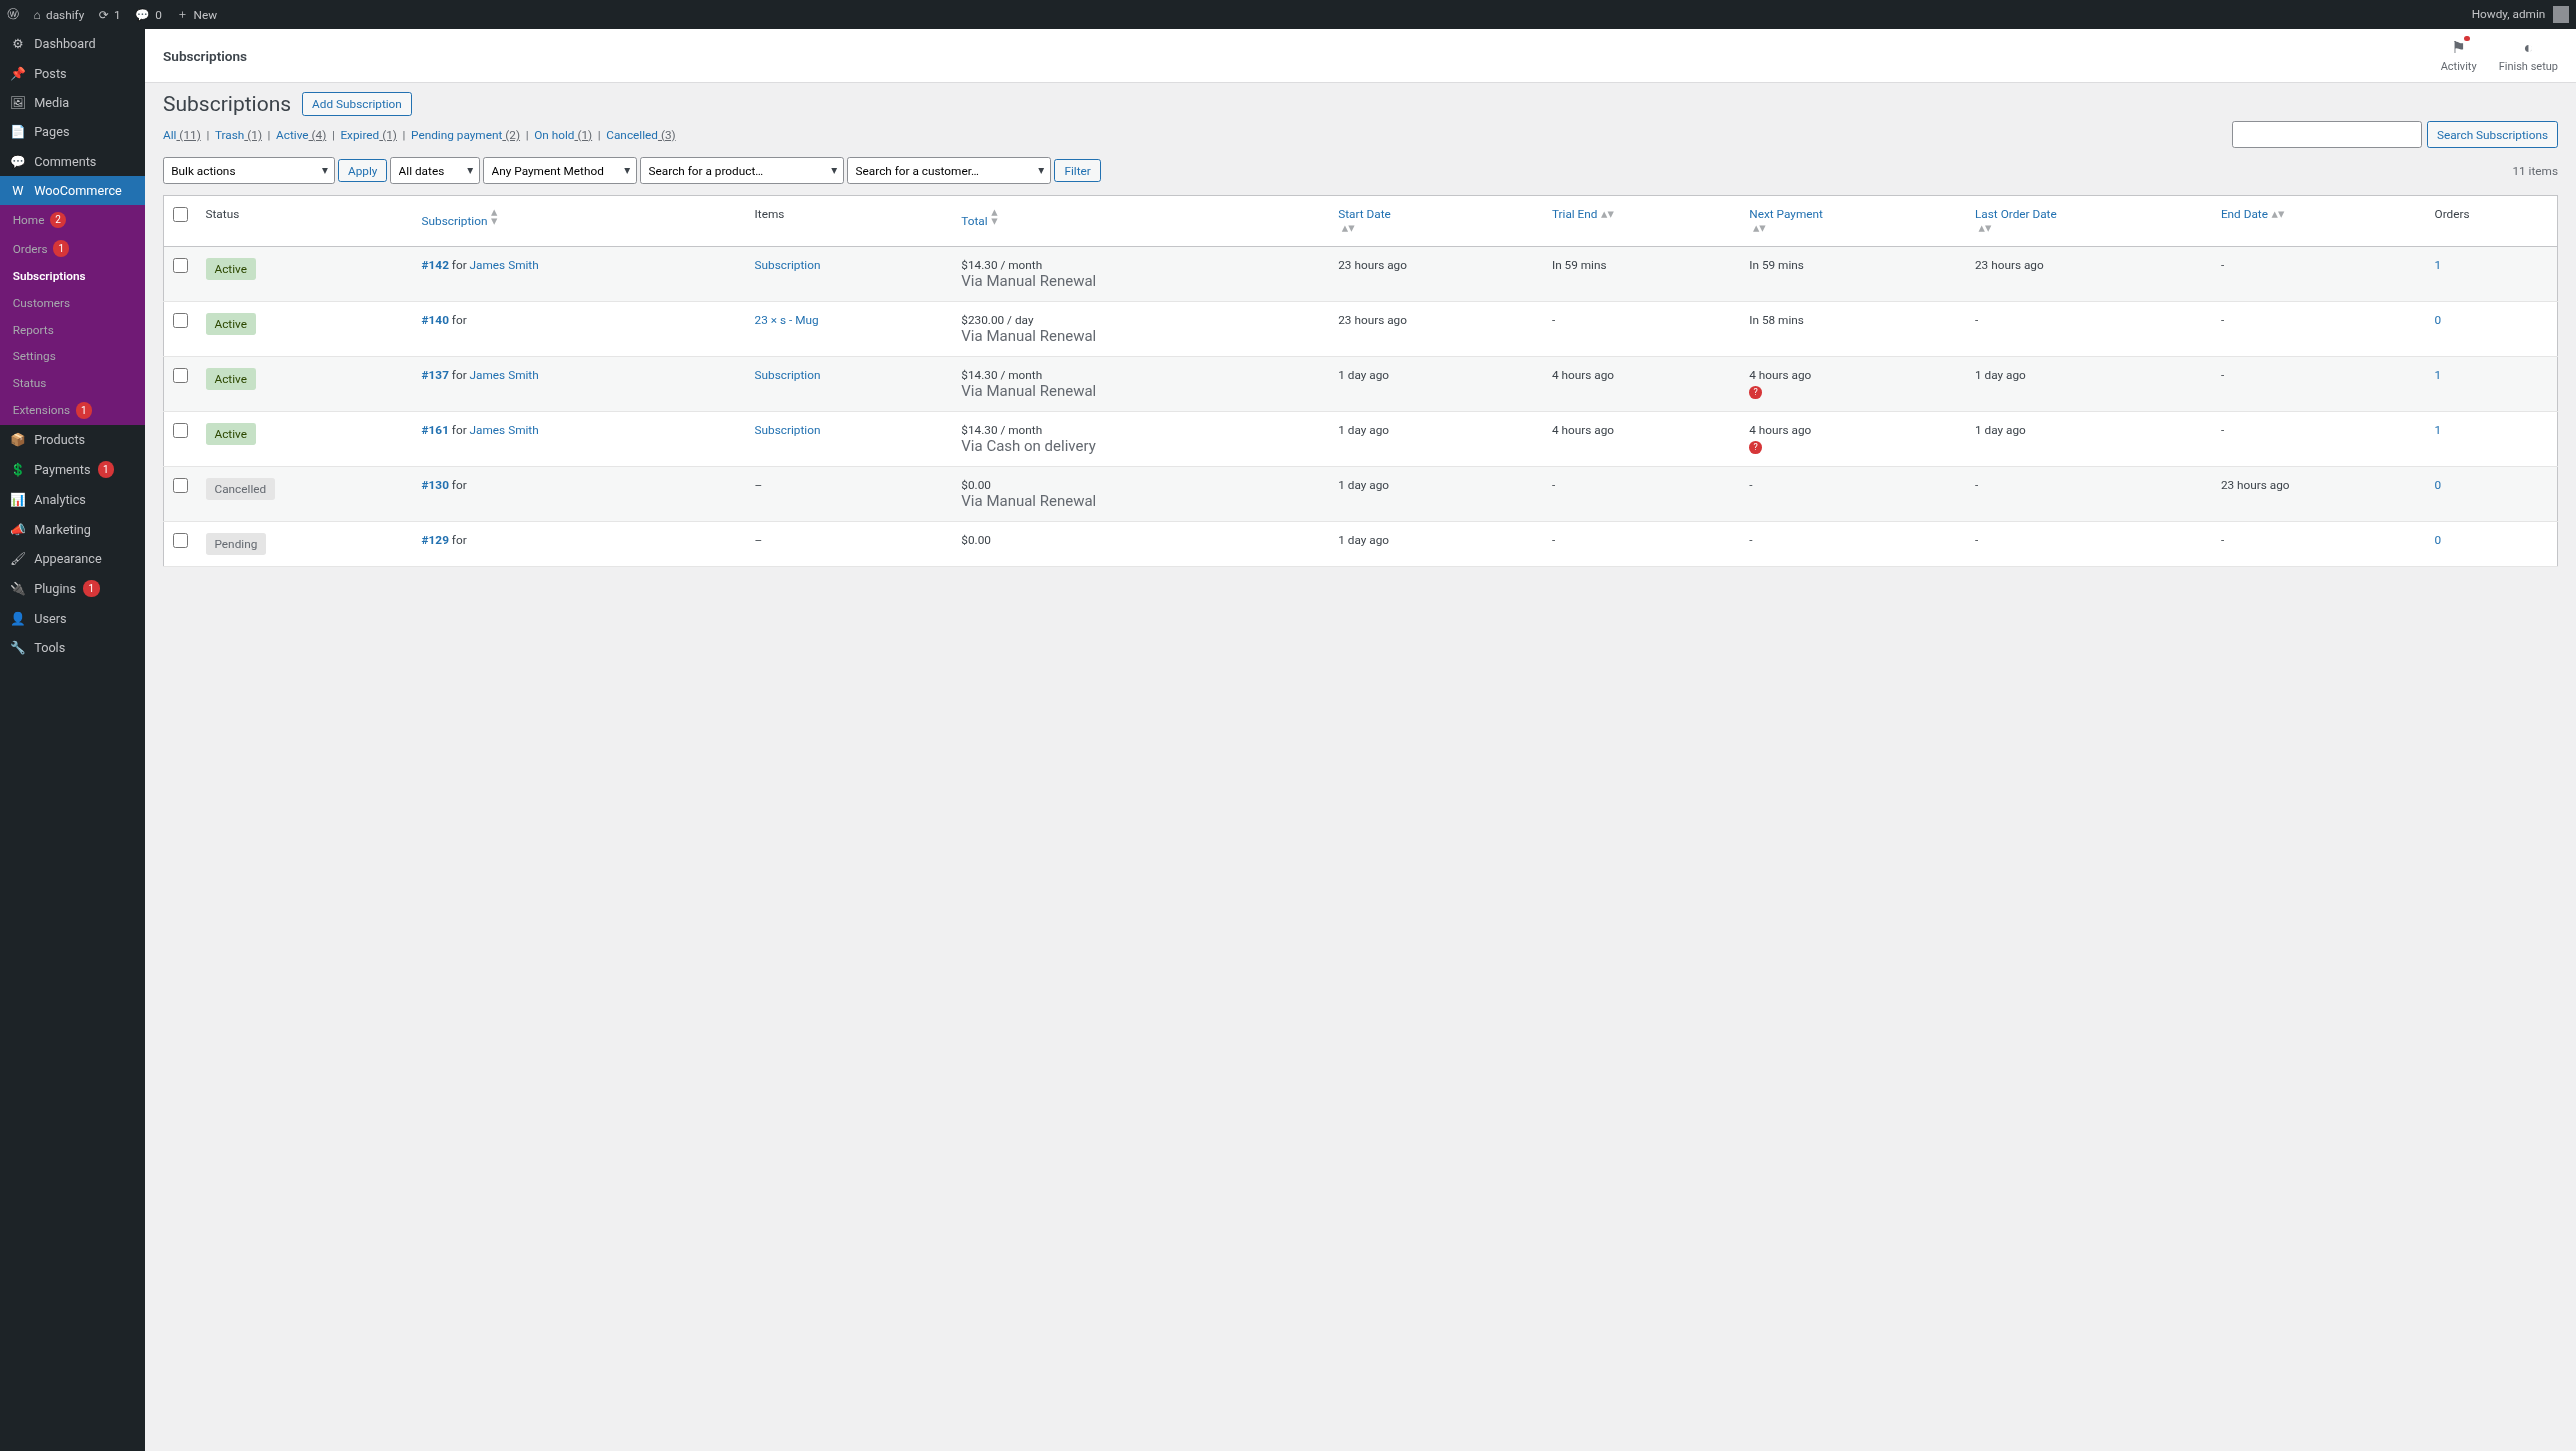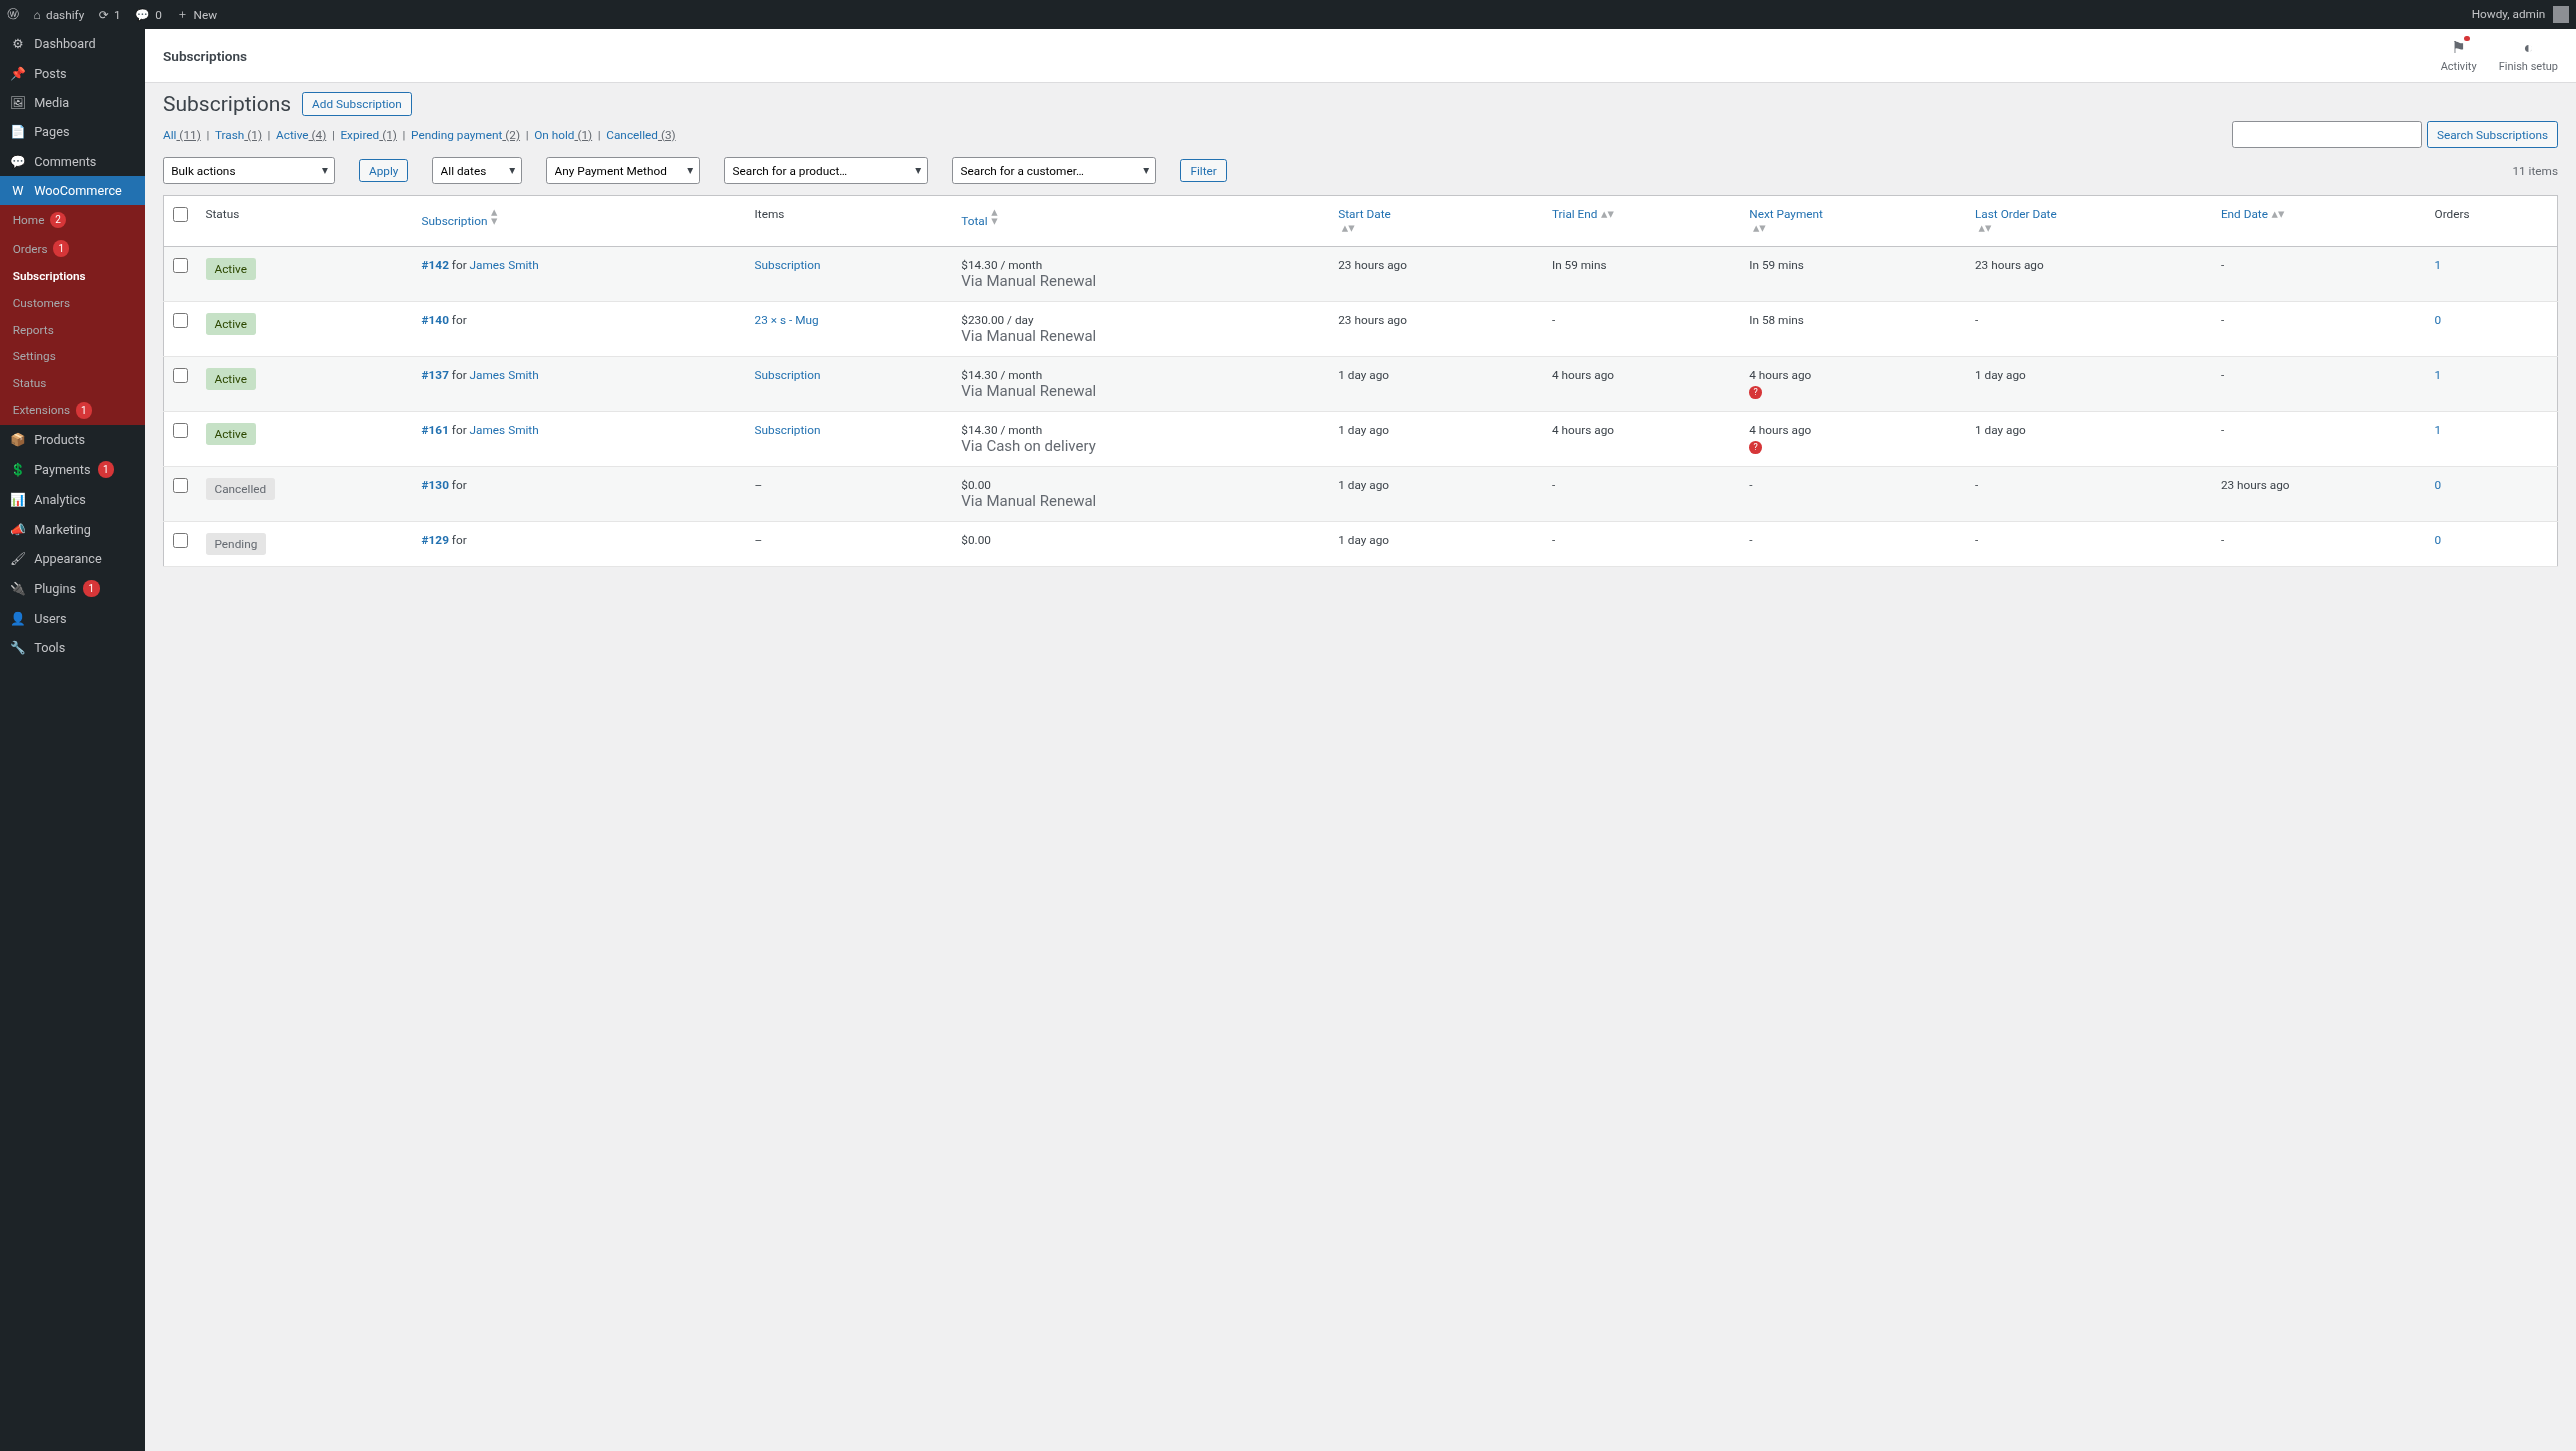--- a/index.html
+++ b/index.html
@@ -48,7 +48,7 @@
 .search-row { margin-left:auto; display:flex; gap:5.4px; }
 .search-row input[type=search] { width:190px; padding:1.8px 5.4px; border:0.9px solid #8c8f94; border-radius:2.7px; height:27px; }
 
-.actions-row { display:flex; align-items:center; gap:24px; flex-wrap:wrap; }
+.actions-row { display:flex; align-items:center; gap:3px; flex-wrap:wrap; }
 .sel { border:0.9px solid #8c8f94; border-radius:2.7px; background:#fff; padding:0 22px 0 7.2px; height:27px; font-size:11.8px; appearance:none; position:relative; }
 .sel-wrap { position:relative; display:inline-block; }
 .sel-wrap::after { content:"▾"; position:absolute; right:7.2px; top:5.4px; pointer-events:none; color:#3c434a; }

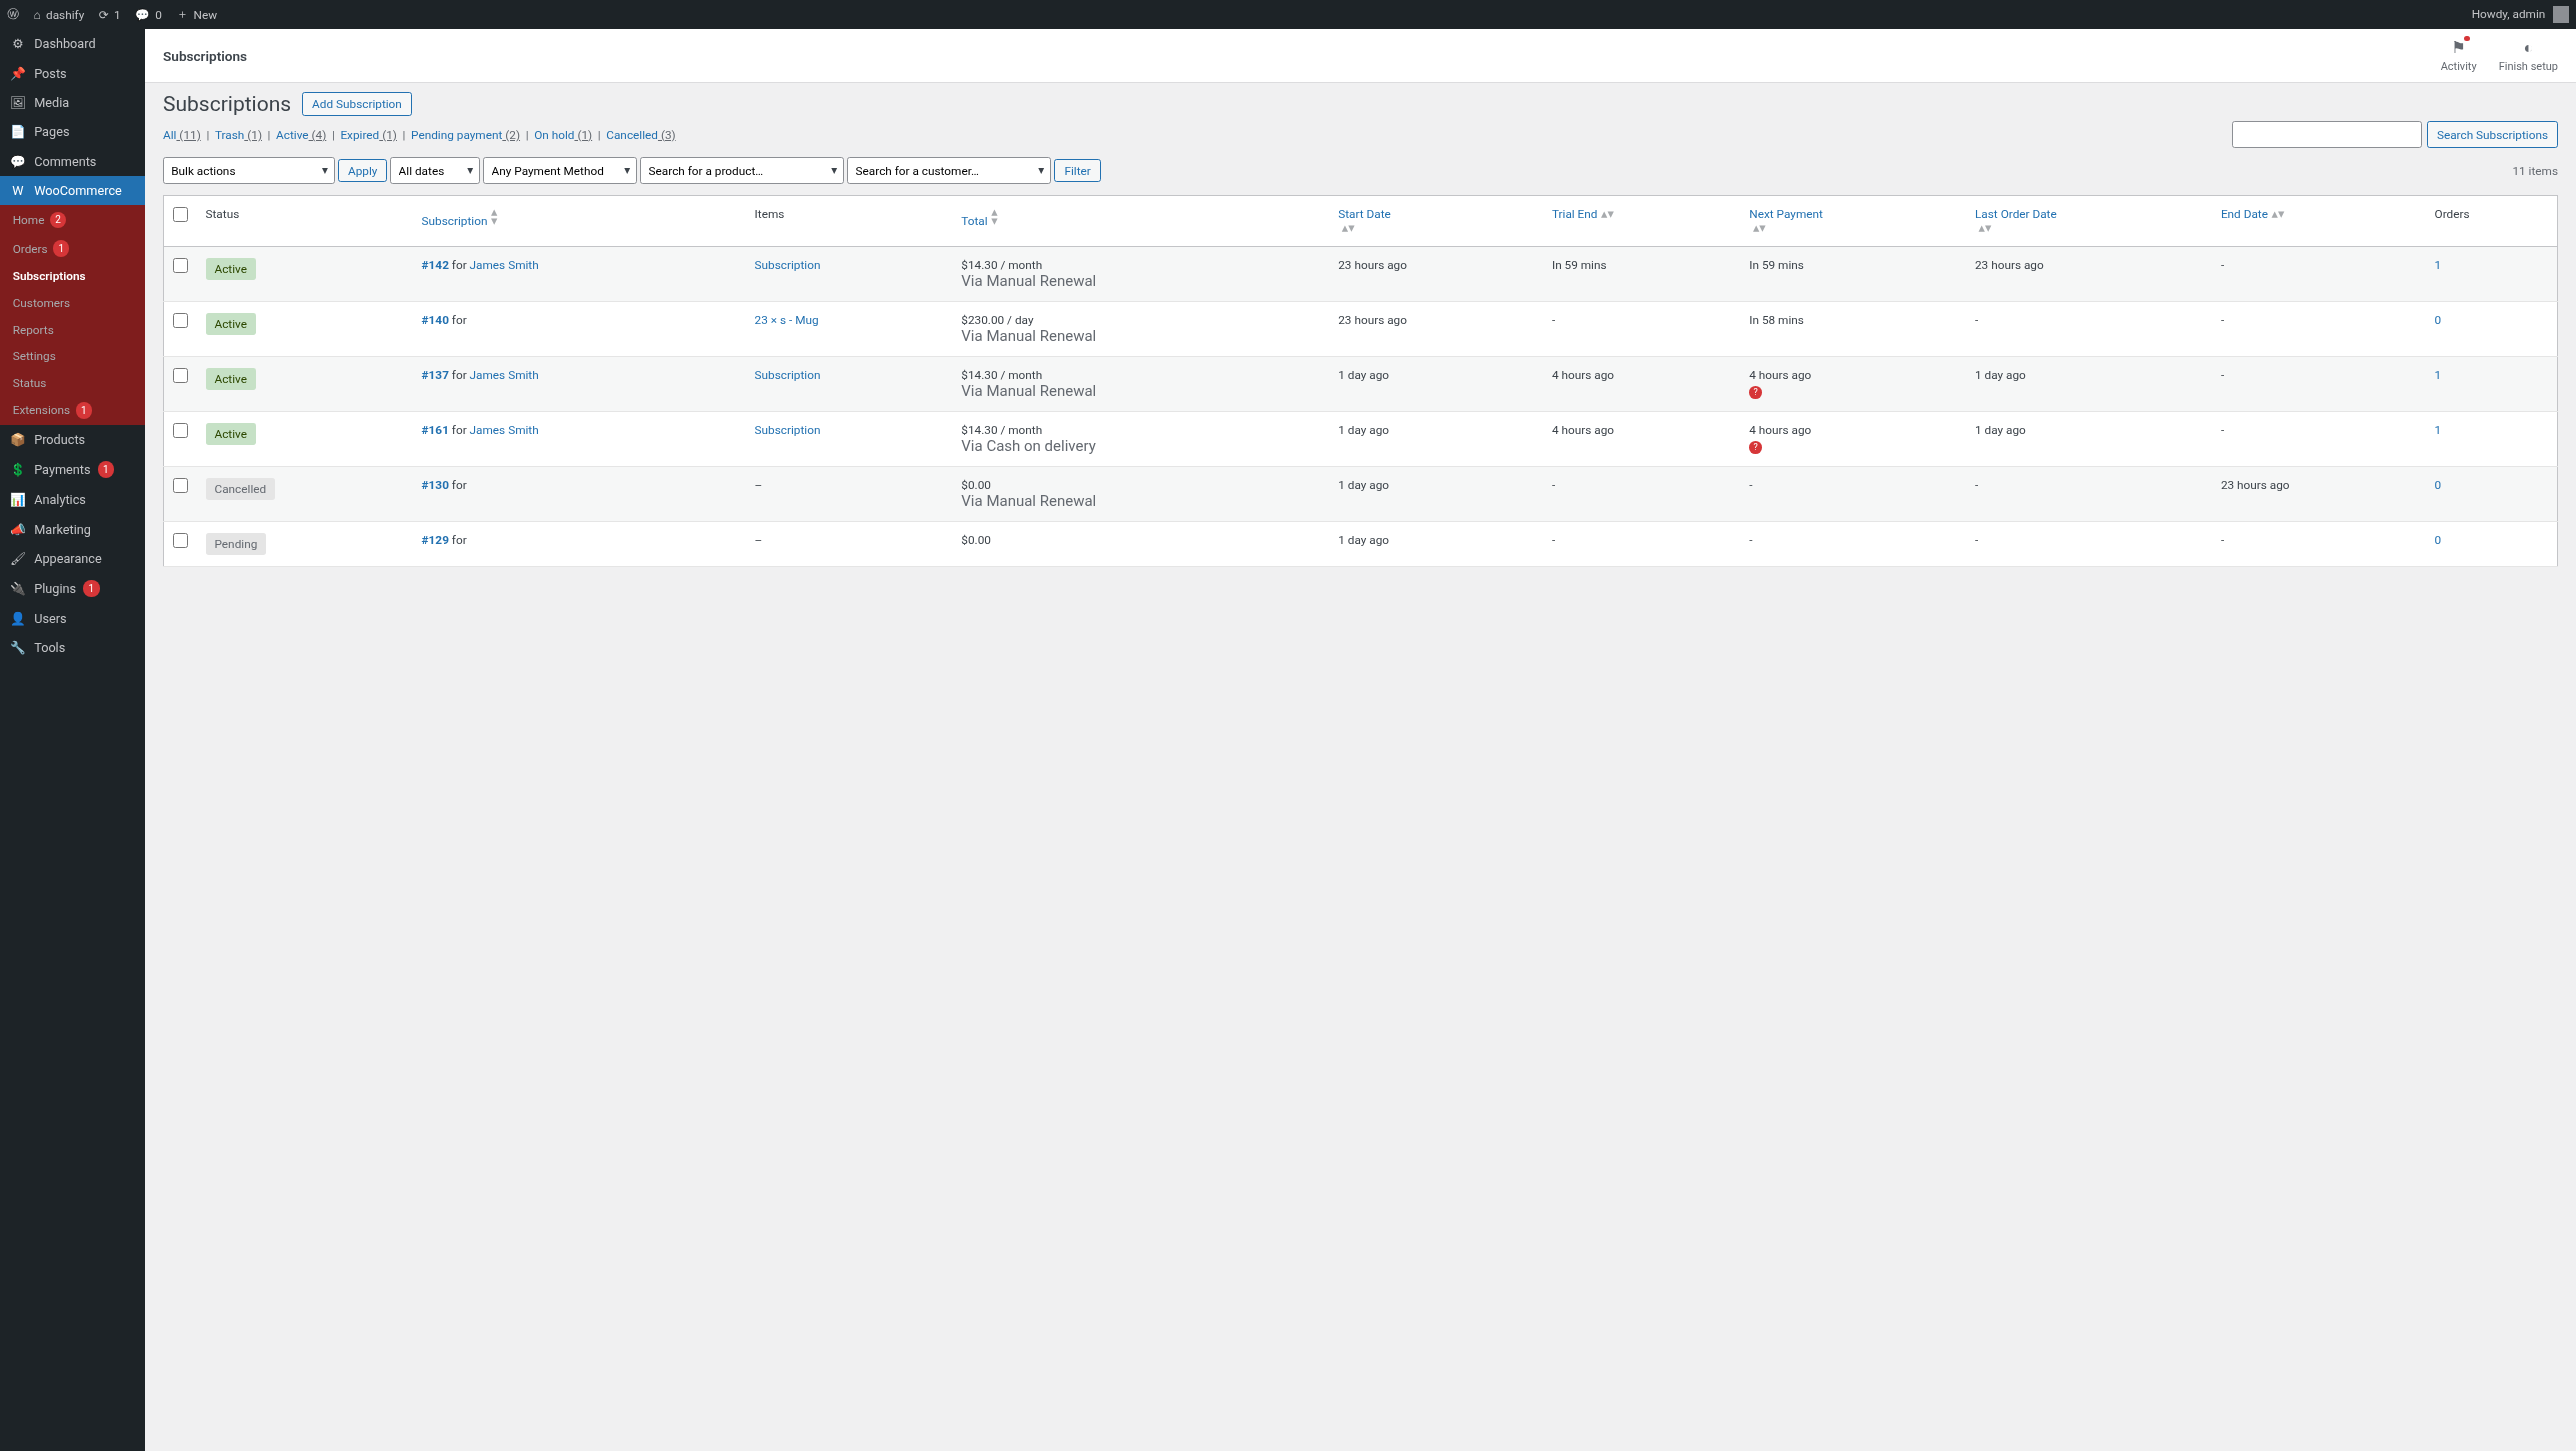--- a/index.html
+++ b/index.html
@@ -19,7 +19,7 @@
 .menu-item .mi-icon { width:18px; display:inline-flex; justify-content:center; }
 .menu-item.current { background:#2271b1; color:#fff; }
 .menu-item.current::after { content:""; position:absolute; right:-7.2px; top:50%; margin-top:-7.2px; border:7.2px solid transparent; border-right-color:#f0f0f1; }
-.submenu { background:#7f1d1d; }
+.submenu { background:#701a75; }
 .submenu .sub-item { padding:6.3px 11px 6.3px 12.7px; color:#a7aaad; display:flex; align-items:center; gap:5.4px; cursor:pointer; font-size:11.8px; }
 .submenu .sub-item.active { color:#fff; font-weight:600; }
 .badge-red { background:#d63638; color:#fff; border-radius:8.1px; font-size:10px; min-width:16.3px; height:16.3px; display:inline-flex; align-items:center; justify-content:center; padding:0 4.5px; }

